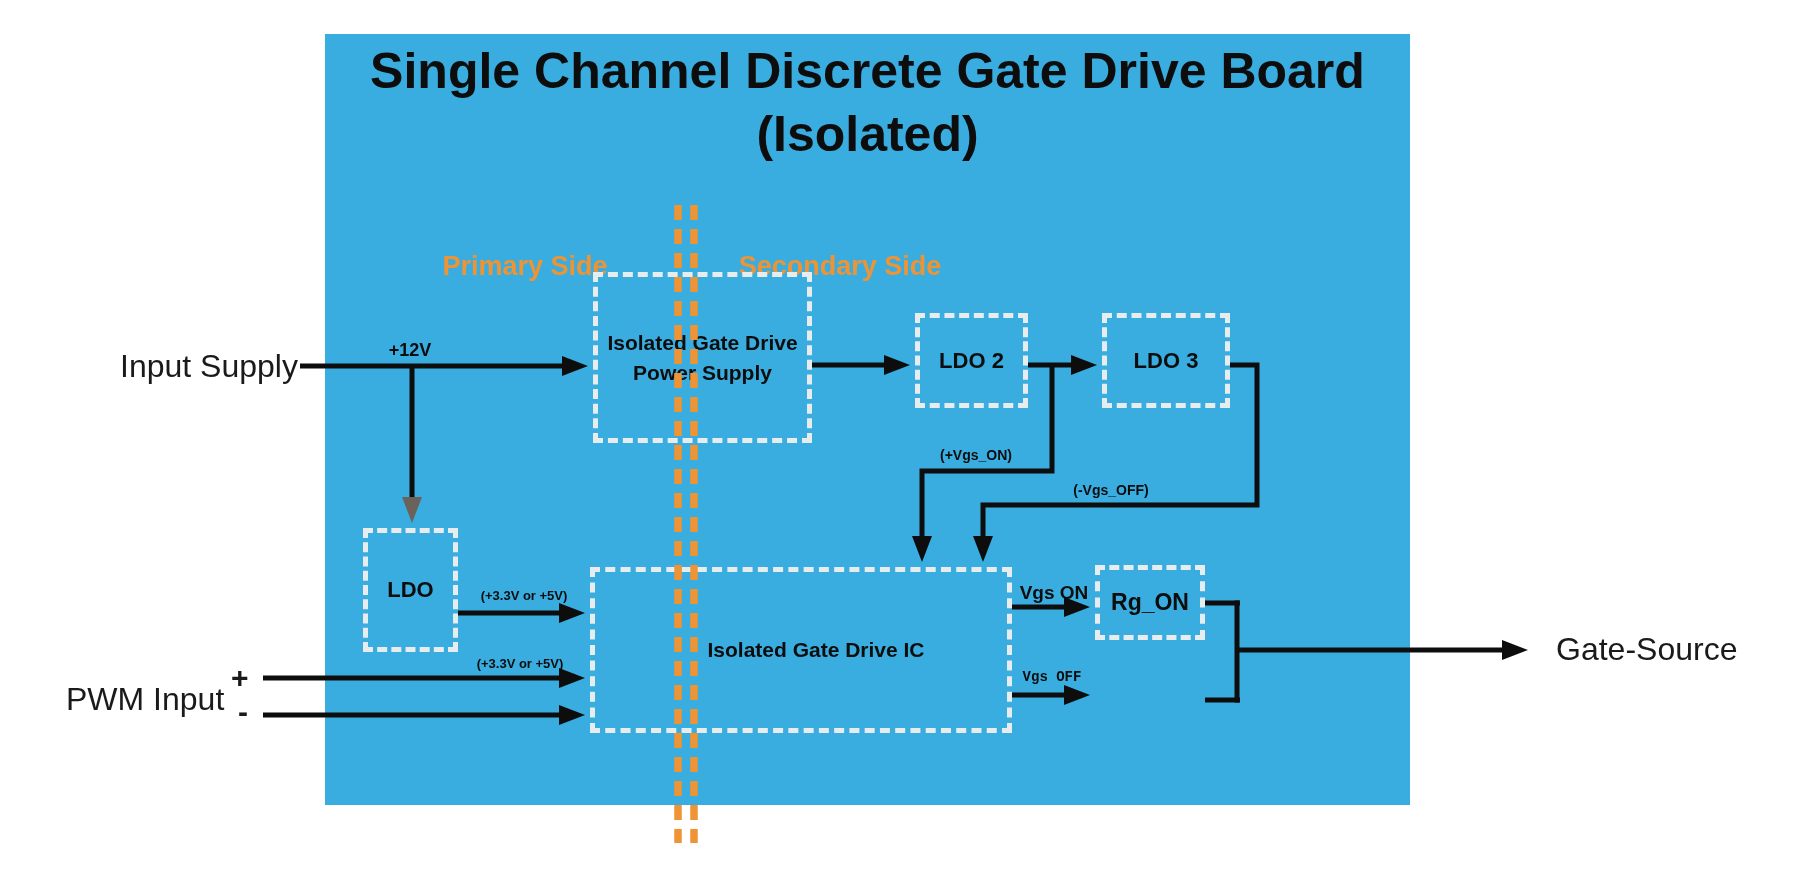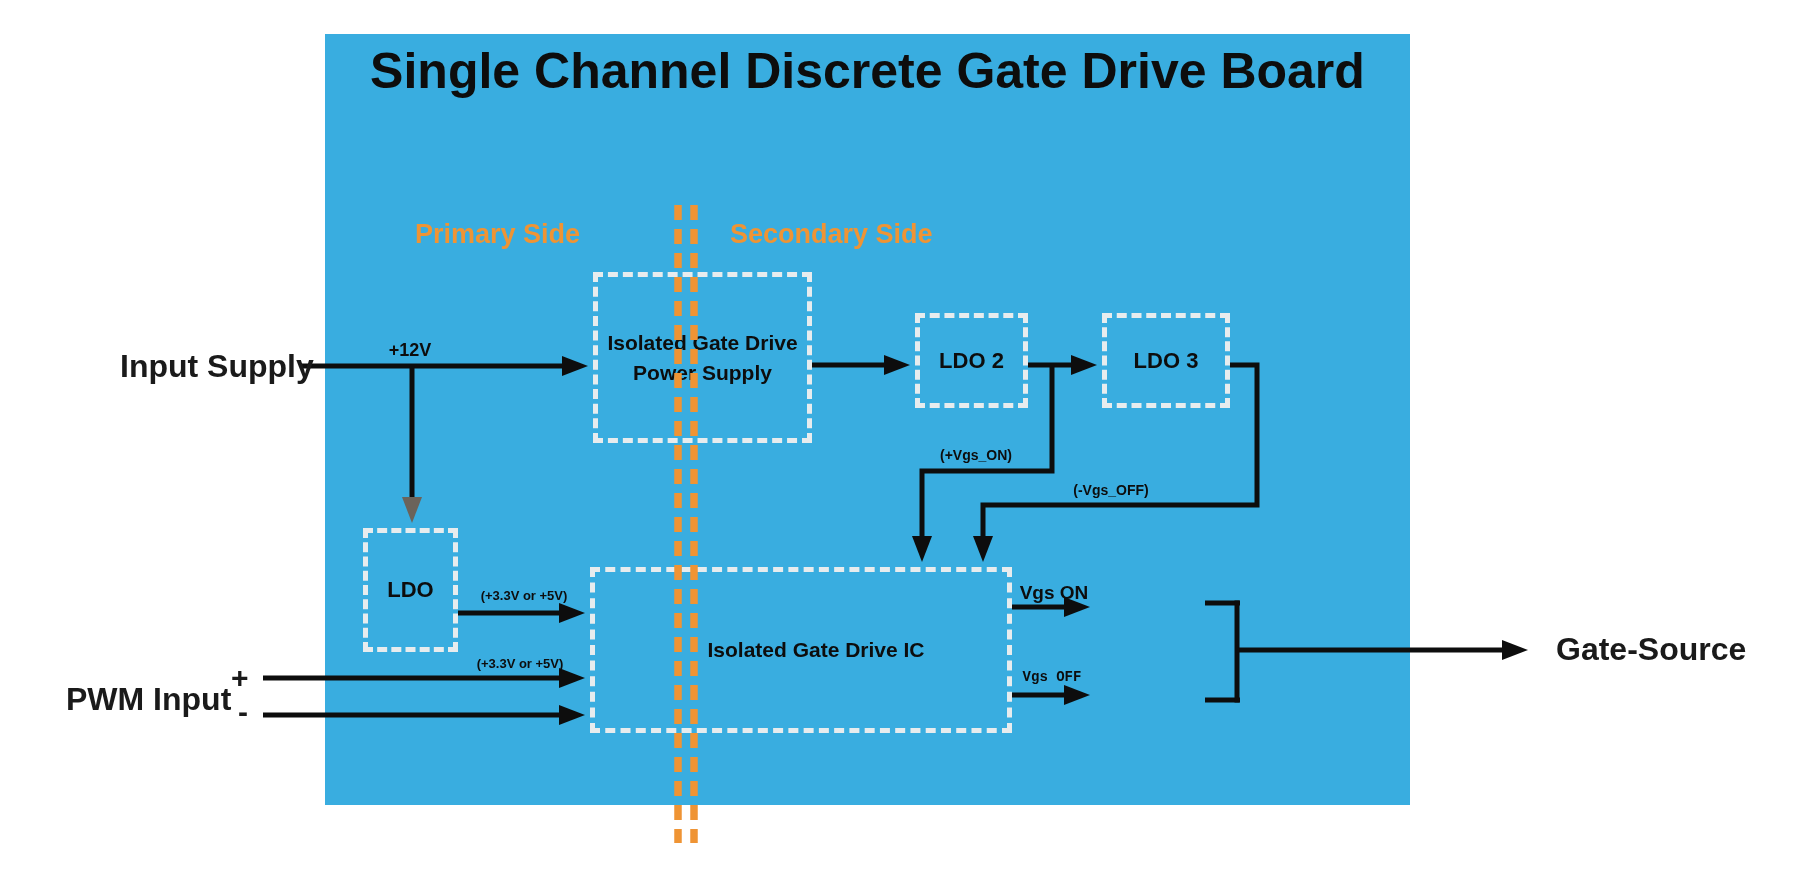--- a/index.html
+++ b/index.html
@@ -37,6 +37,7 @@
 
   <div class="title">
     <div>Single Channel Discrete Gate Drive Board</div>
+    <div>(Isolated)</div>
   </div>
 
   <div class="region-label" style="left:415px;top:219px;">Primary Side</div>

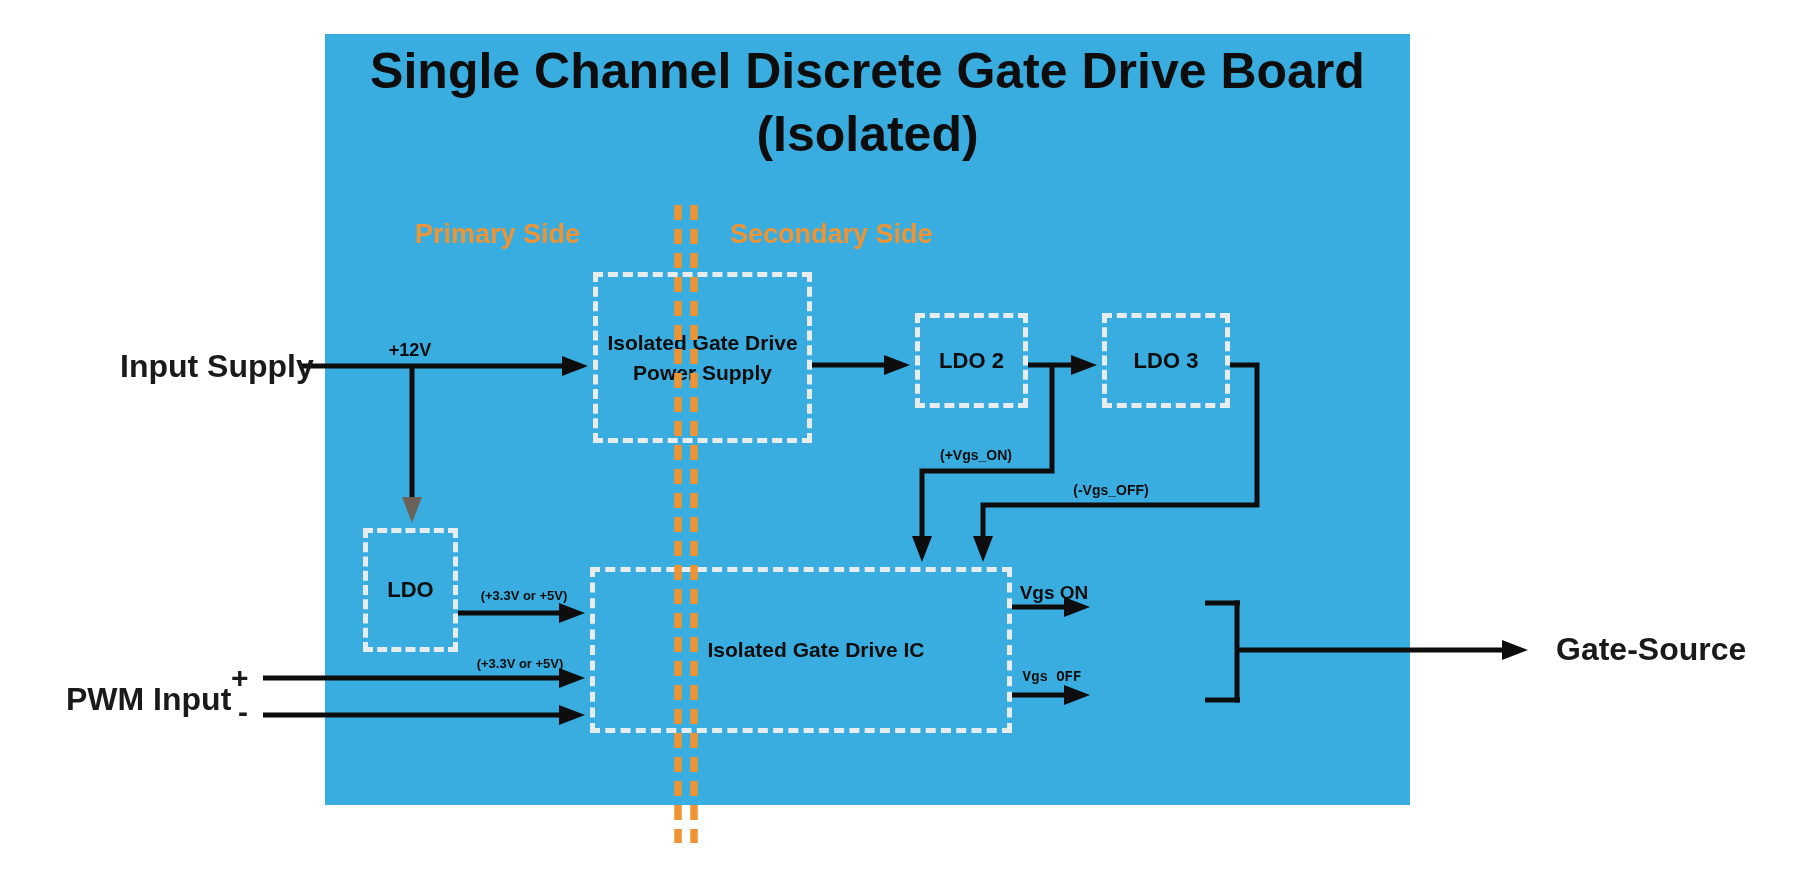--- a/index.html
+++ b/index.html
@@ -13,7 +13,7 @@
     font-size:50px;font-weight:700;line-height:63px;color:#0d0d0d;letter-spacing:0px;
   }
   .region-label{
-    position:absolute;font-size:27px;font-weight:700;color:#EF9434;width:220px;
+    position:absolute;font-size:27px;font-weight:700;color:#EF9434;text-align:center;width:220px;margin-top:32px;
   }
   .block{
     position:absolute;border:5px dashed #E7ECEE;display:flex;align-items:center;justify-content:center;

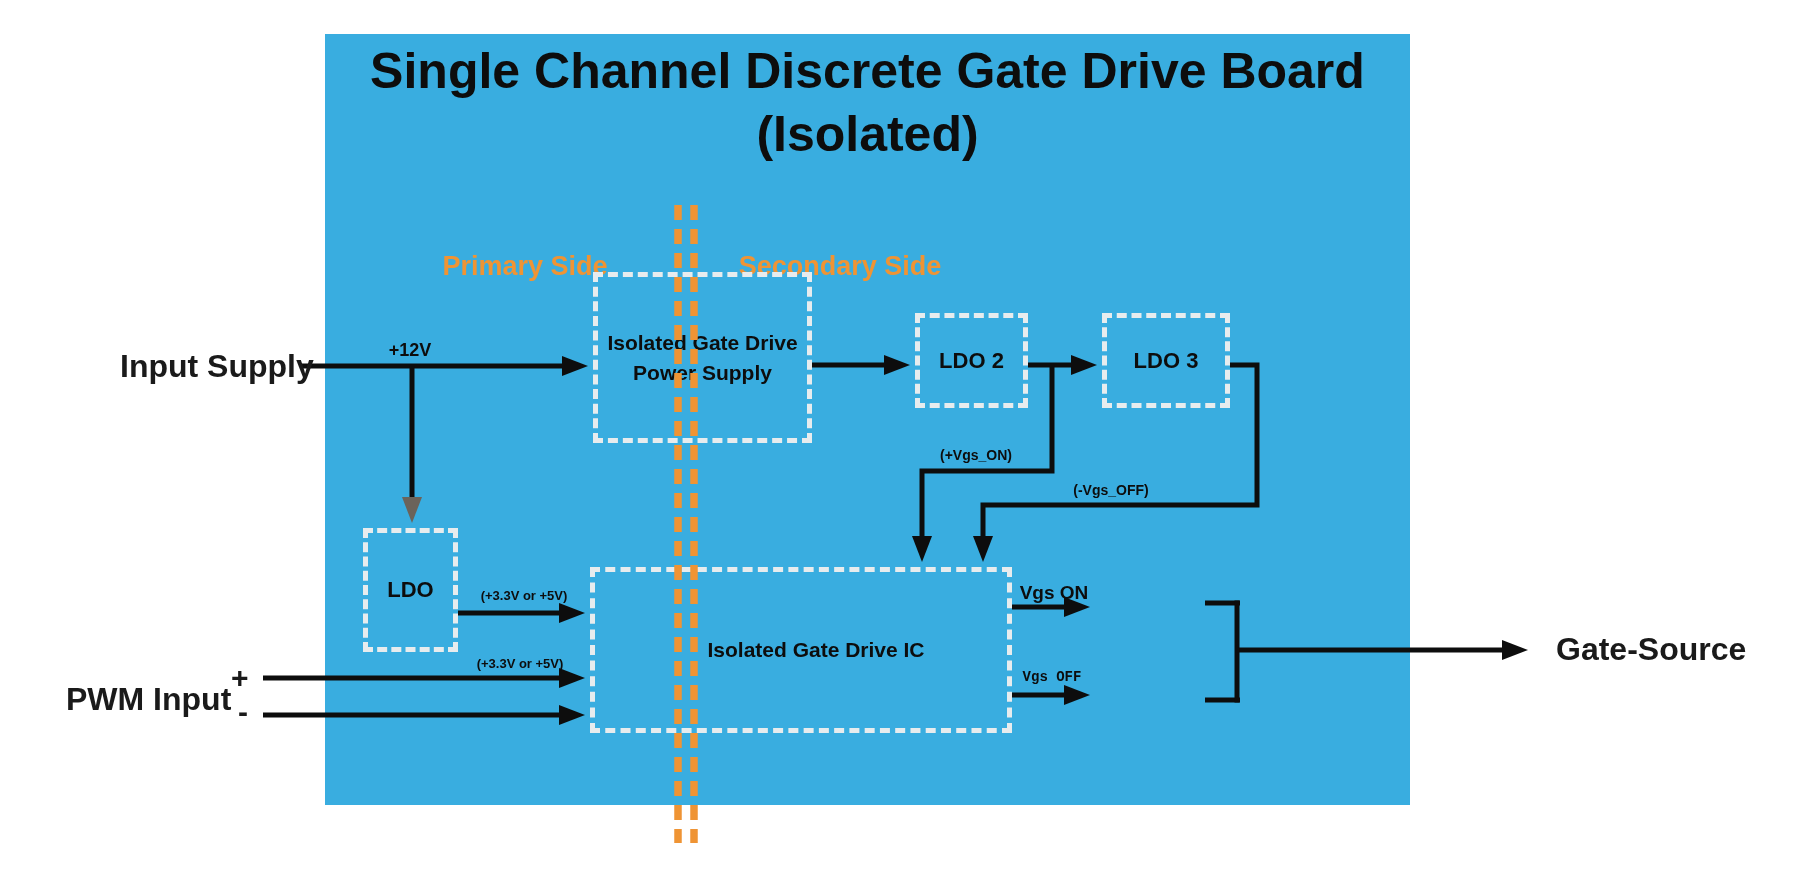--- a/index.html
+++ b/index.html
@@ -23,7 +23,7 @@
     position:absolute;font-weight:700;color:#0d0d0d;text-align:center;white-space:nowrap;
   }
   .ext{
-    position:absolute;font-size:32px;color:#1a1a1a;white-space:nowrap;line-height:32px;font-weight:bold;
+    position:absolute;font-size:32px;color:#1a1a1a;white-space:nowrap;line-height:32px;
   }
   .pm{position:absolute;font-size:30px;font-weight:600;color:#1a1a1a;line-height:30px;}
   svg.overlay{position:absolute;left:0;top:0;pointer-events:none;}

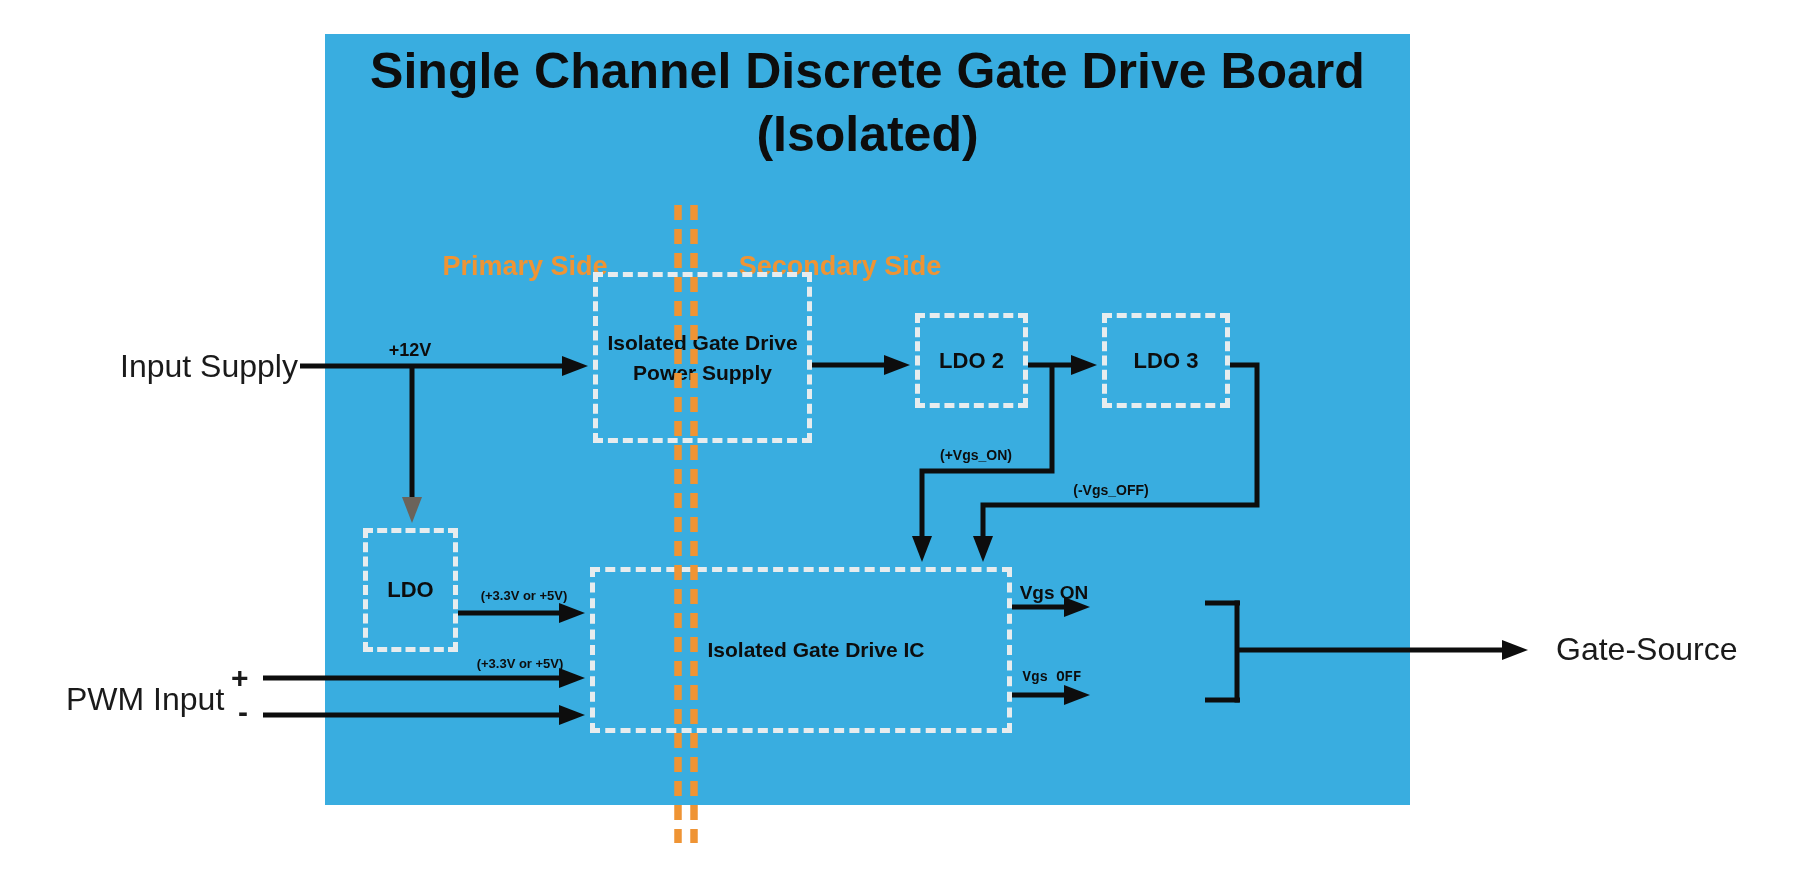--- a/index.html
+++ b/index.html
@@ -53,6 +53,7 @@
 
   <div class="block" style="left:590px;top:567px;width:422px;height:166px;font-size:21px;padding-left:30px;">Isolated Gate Drive IC</div>
 
+  <div class="block" style="left:1095px;top:565px;width:110px;height:75px;font-size:23px;">Rg_ON</div>
 
 
   <svg class="overlay" width="1800" height="878" viewBox="0 0 1800 878">

